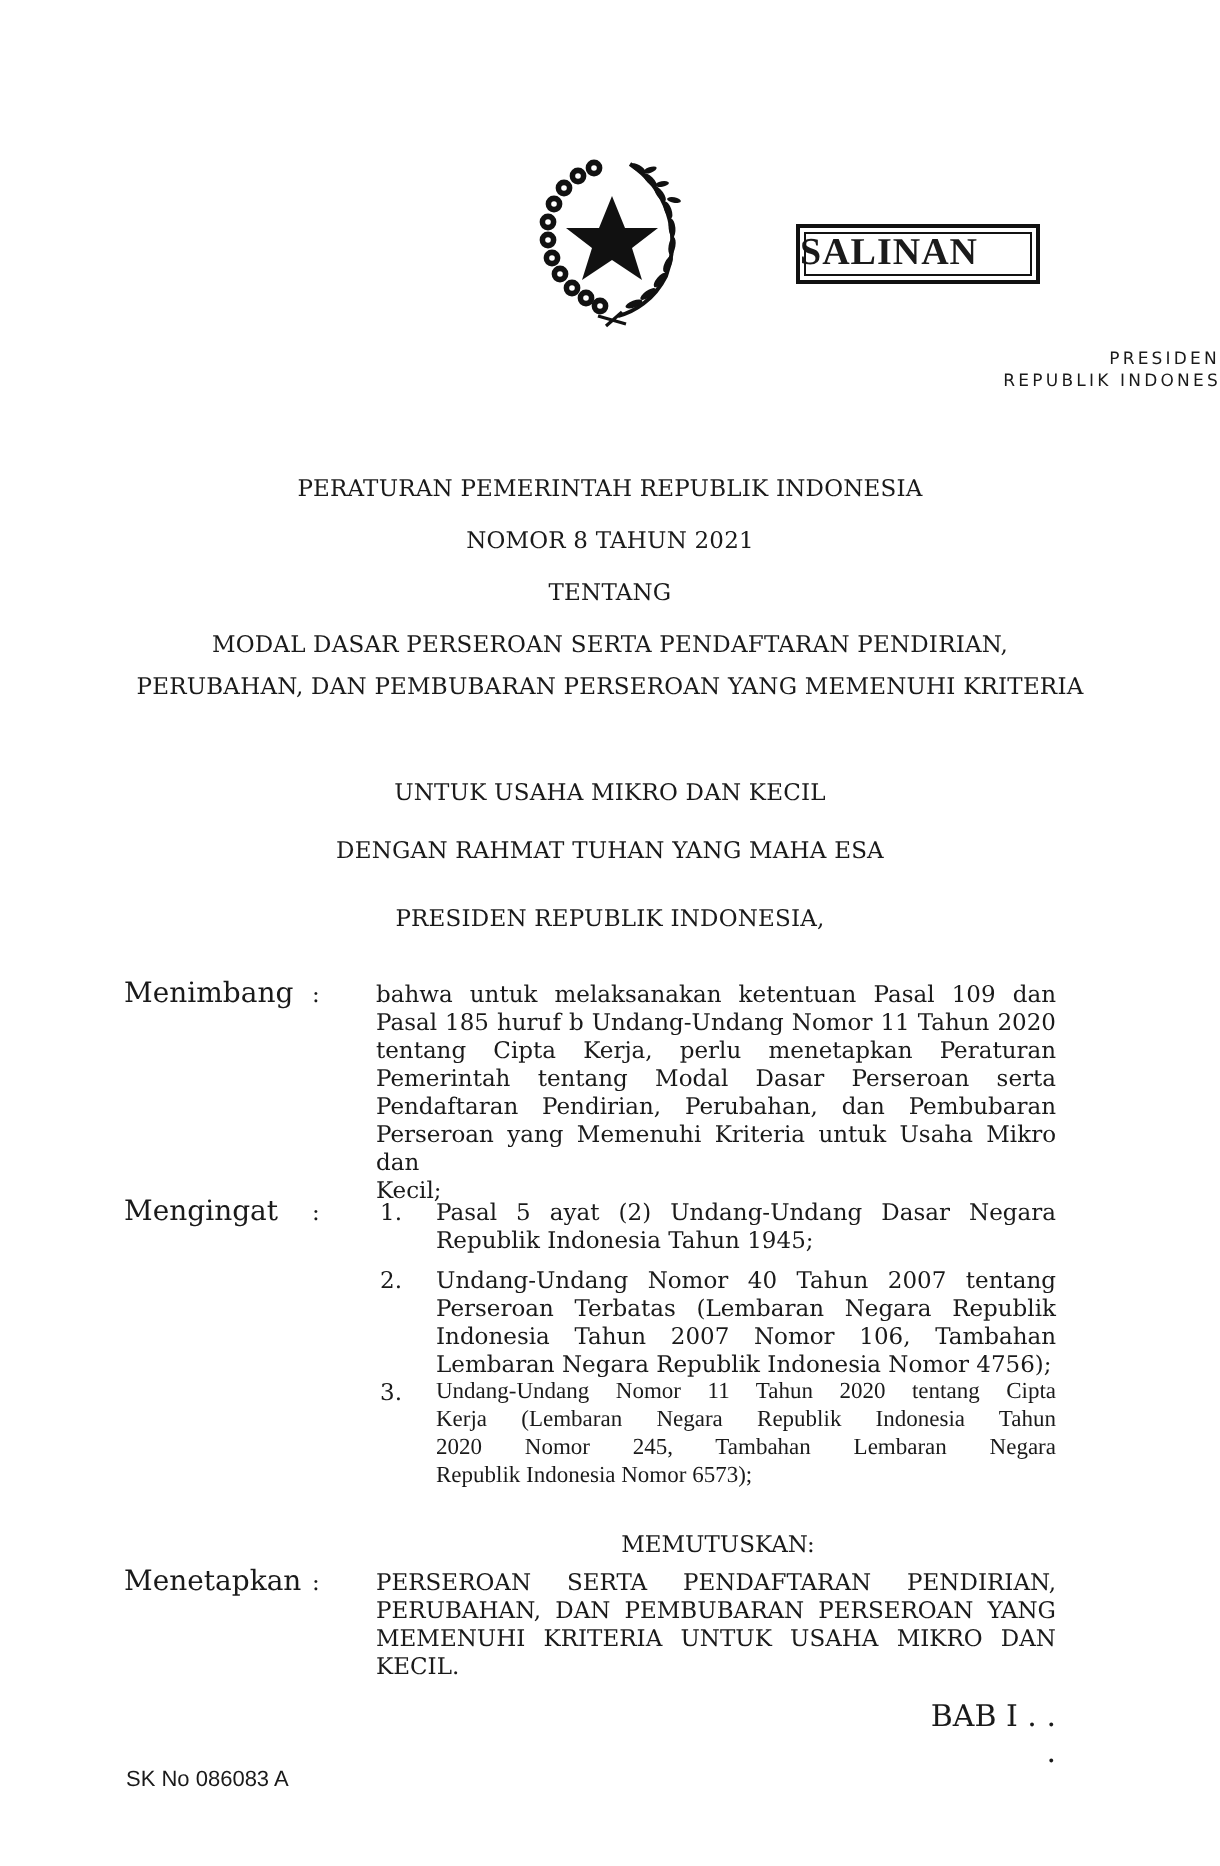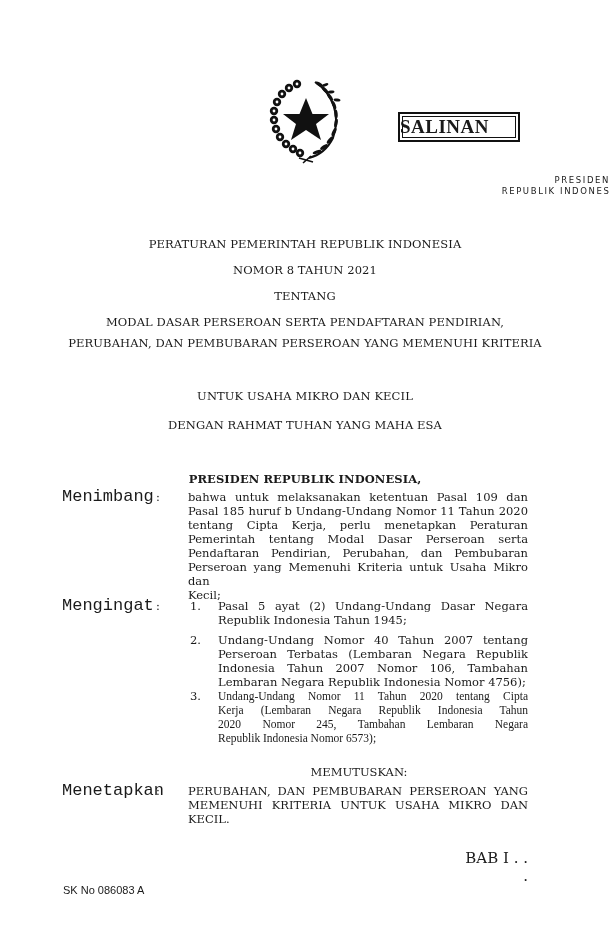--- a/index.html
+++ b/index.html
@@ -93,7 +93,7 @@
 <div class="abs center-line" style="top:357px;margin-top:32px;">UNTUK USAHA MIKRO DAN KECIL</div>
 
 <div class="abs center-line" style="top:418px;">DENGAN RAHMAT TUHAN YANG MAHA ESA</div>
-<div class="abs center-line" style="top:472px;font-weight:bold;">PRESIDEN REPUBLIK INDONESIA,</div>
+<div class="abs center-line" style="top:452px;">PRESIDEN REPUBLIK INDONESIA,</div>
 
 <div class="abs row-label" style="top:490px;">Menimbang</div>
 <div class="abs colon" style="top:490px;">:</div>

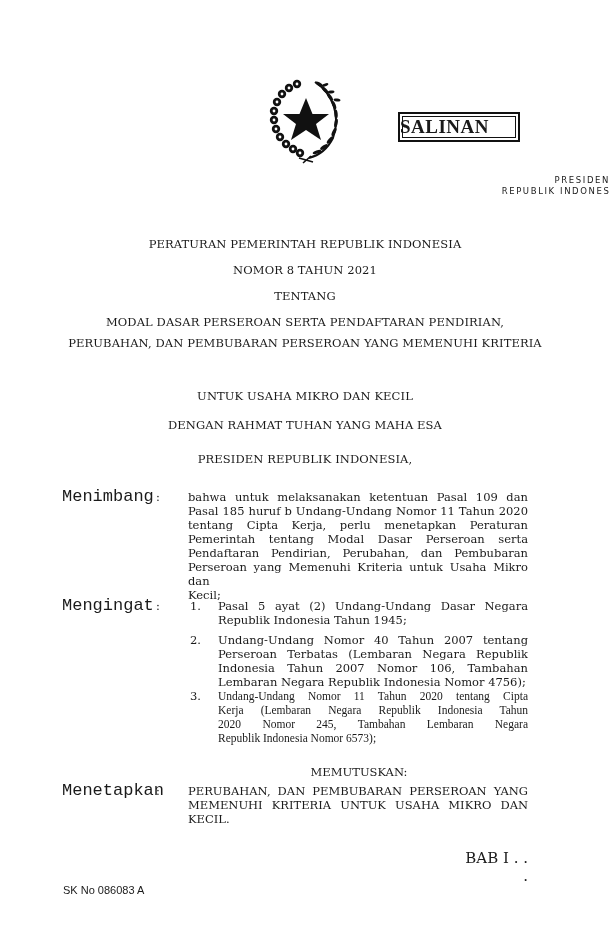--- a/index.html
+++ b/index.html
@@ -14,7 +14,7 @@
   .pres-label { left:0; width:610px; text-align:right; font-family:"DejaVu Sans", sans-serif; font-size:8.5px;
                 letter-spacing:1.6px; line-height:12px; }
   .center-line { left:0; width:610px; text-align:center; font-size:11.5px; line-height:14px; letter-spacing:0.1px; }
-  .row-label { left:62px; font-size:17px; line-height:14px;font-family:Liberation Mono, monospace; }
+  .row-label { left:62px; font-size:14px; line-height:14px; }
   .colon { left:156px; font-size:11.5px; line-height:14px; }
   .body-text { font-size:11.5px; line-height:14px; text-align:justify; text-align-last:left; }
   .num { font-size:11.5px; line-height:14px; }

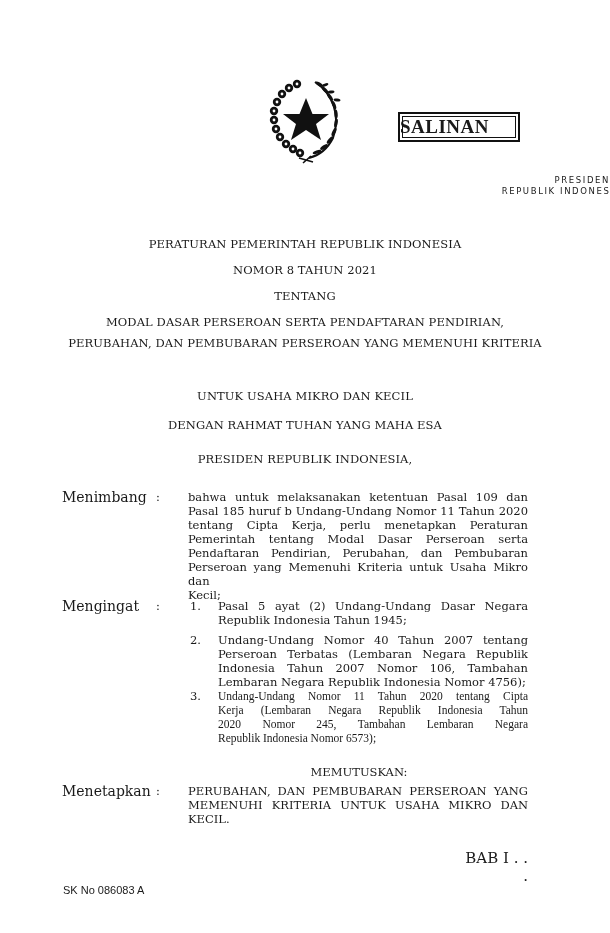--- a/index.html
+++ b/index.html
@@ -137,6 +137,7 @@
 <div class="abs row-label" style="top:784px;">Menetapkan</div>
 <div class="abs colon" style="top:784px;">:</div>
 <div class="abs" style="left:188px; top:784px; width:340px;">
+  <div class="body-text j">PERSEROAN SERTA PENDAFTARAN PENDIRIAN,</div>
   <div class="body-text j">PERUBAHAN, DAN PEMBUBARAN PERSEROAN YANG</div>
   <div class="body-text j">MEMENUHI KRITERIA UNTUK USAHA MIKRO DAN KECIL.</div>
 </div>

